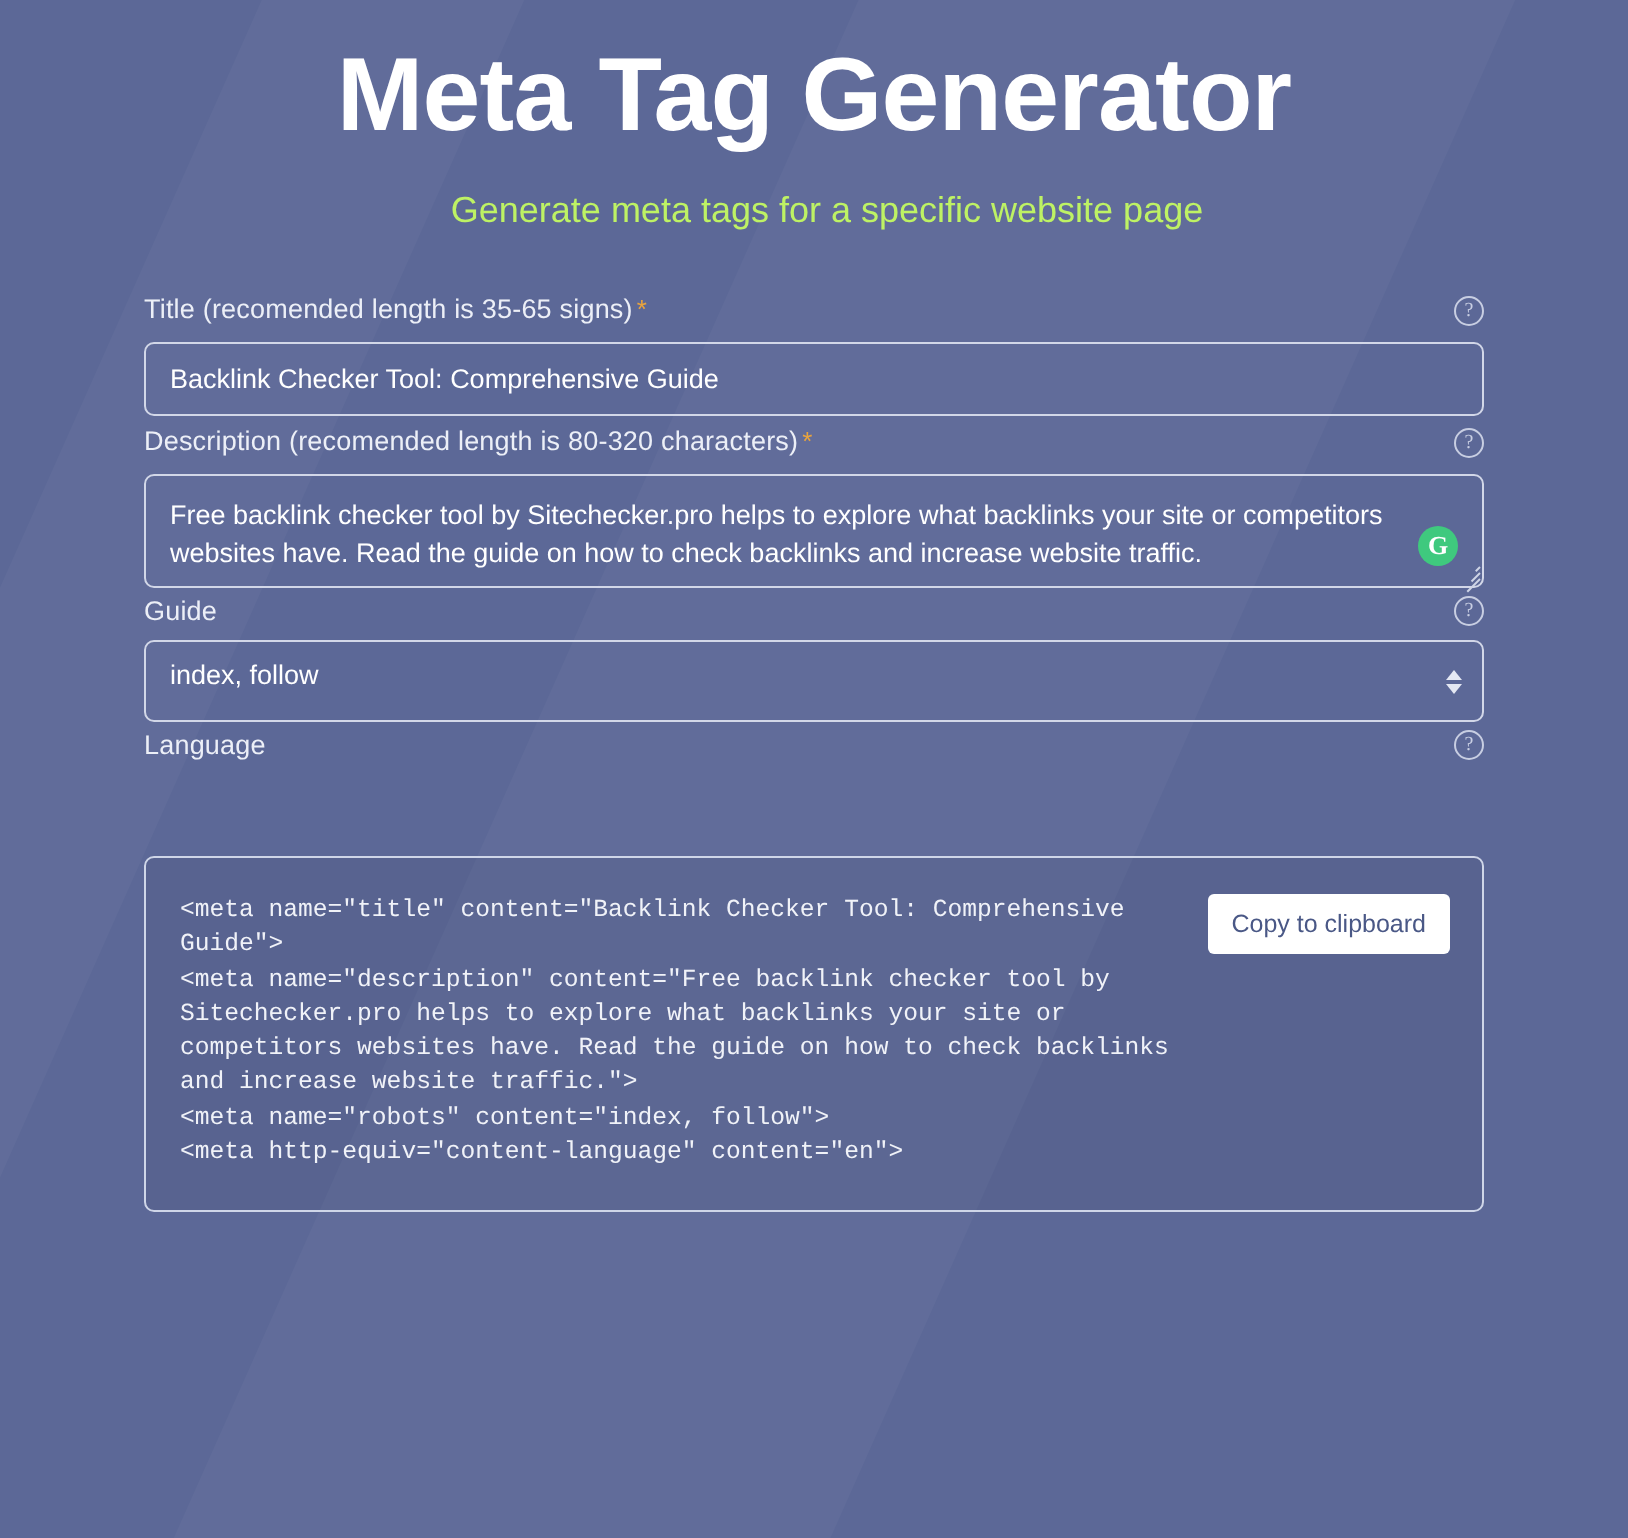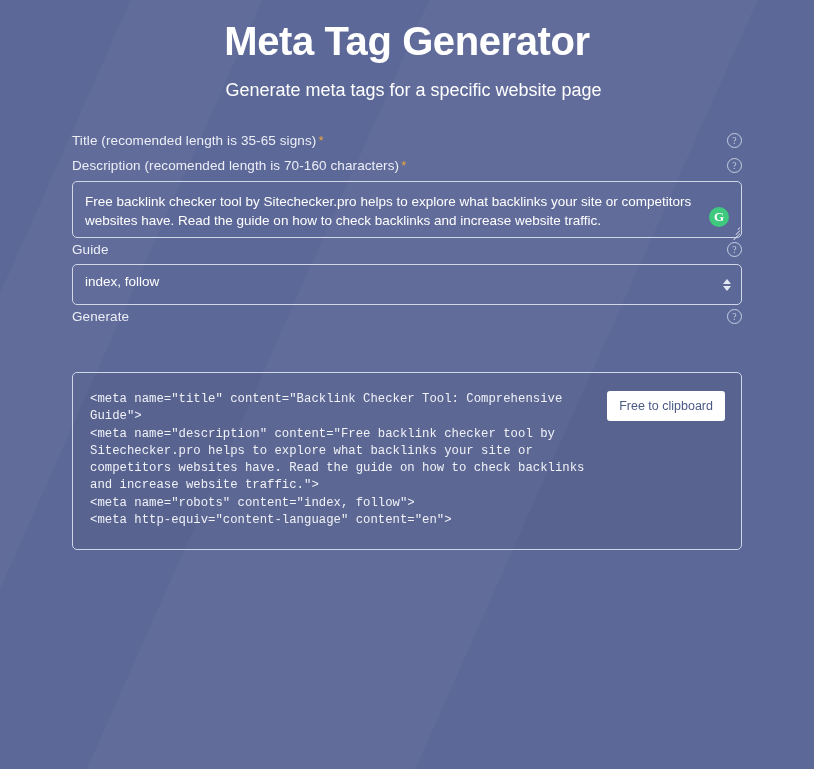--- a/index.html
+++ b/index.html
@@ -46,7 +46,7 @@
   }
   .app-title {
     margin: 0;
-    font-size: 40px;
+    font-size: 52px;
     font-weight: bold;
     color: #ffffff;
     letter-spacing: -0.4px;

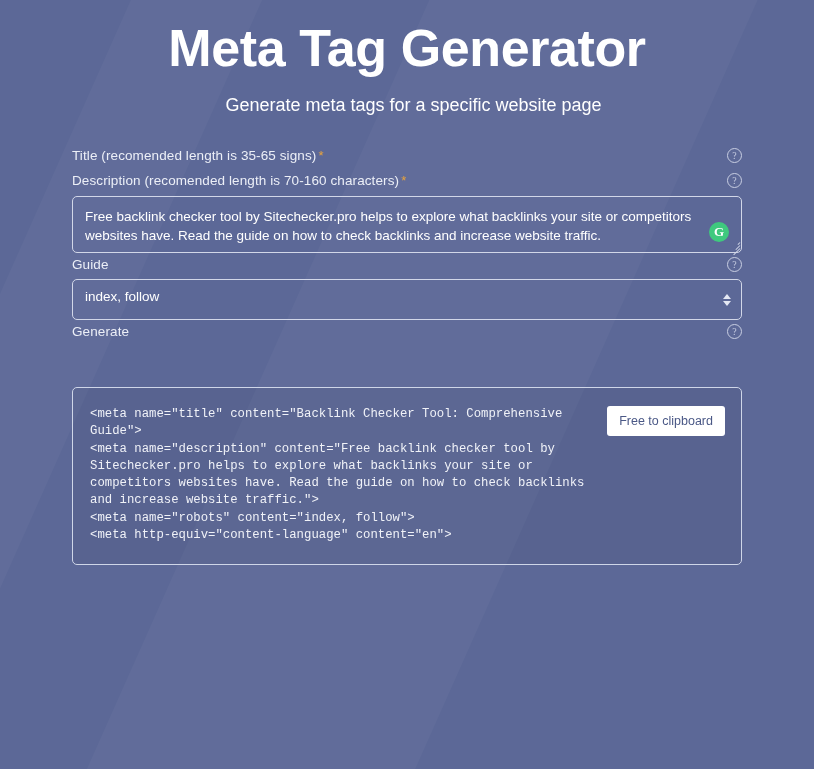--- a/index.html
+++ b/index.html
@@ -55,7 +55,7 @@
   .app-subtitle {
     margin: 14px 0 0 13px;
     font-size: 18px;
-    color: #ffffff;
+    color: #bef264;
     font-weight: normal;
   }
 

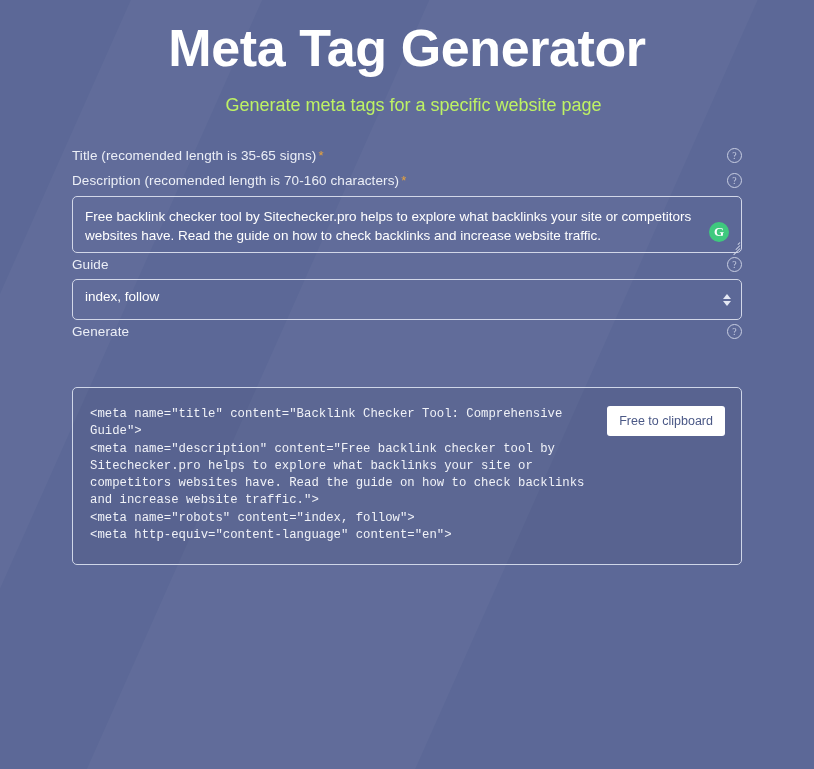--- a/index.html
+++ b/index.html
@@ -262,6 +262,7 @@
         </div>
         <span class="help-icon">?</span>
       </div>
+      <input class="text-input" type="text" value="Backlink Checker Tool: Comprehensive Guide" style="">
     </div>
 
     <div class="field">

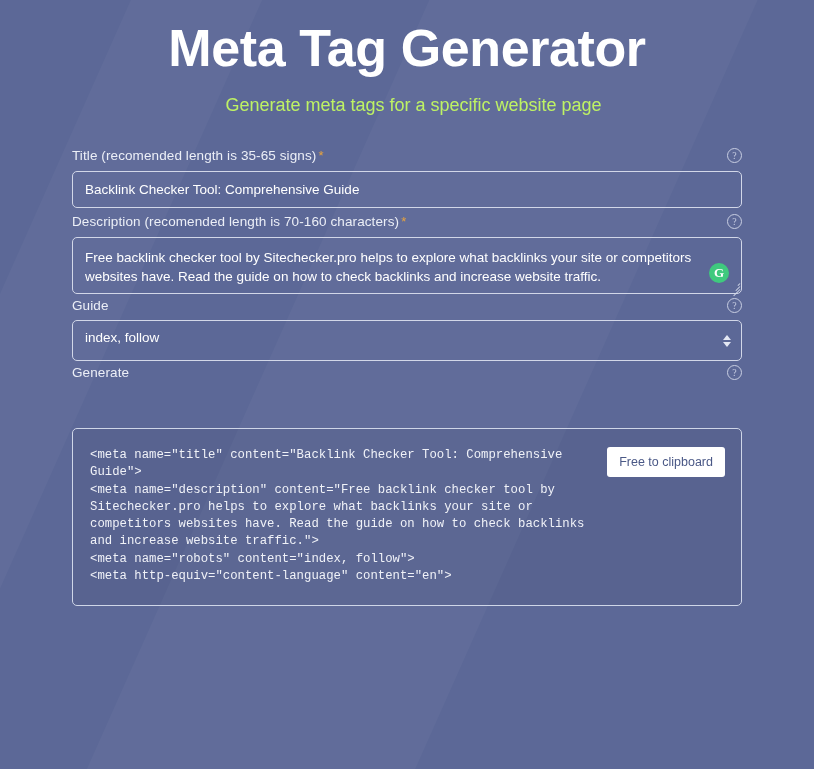--- a/index.html
+++ b/index.html
@@ -268,7 +268,7 @@
     <div class="field">
       <div class="field-head">
         <div>
-          <span class="field-label">Description (recomended length is 70-160 characters)</span><span class="req-star">*</span>
+          <span class="field-label">Description (recomended length is 80-320 characters)</span><span class="req-star">*</span>
         </div>
         <span class="help-icon">?</span>
       </div>

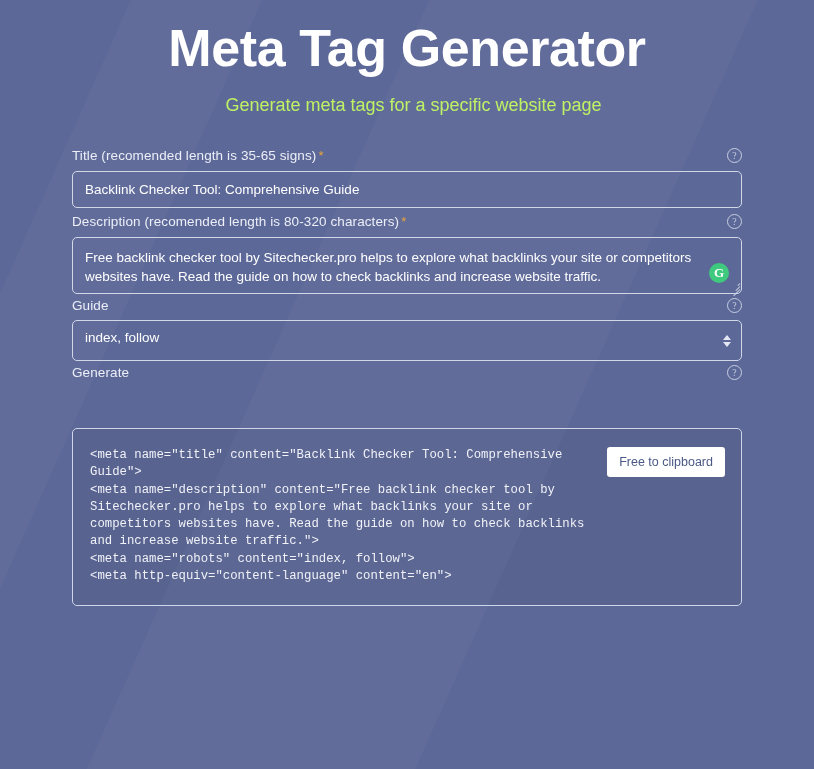--- a/index.html
+++ b/index.html
@@ -301,7 +301,7 @@
 
     <div class="field">
       <div class="field-head">
-        <span class="field-label">Generate</span>
+        <span class="field-label">Language</span>
         <span class="help-icon">?</span>
       </div>
     </div>

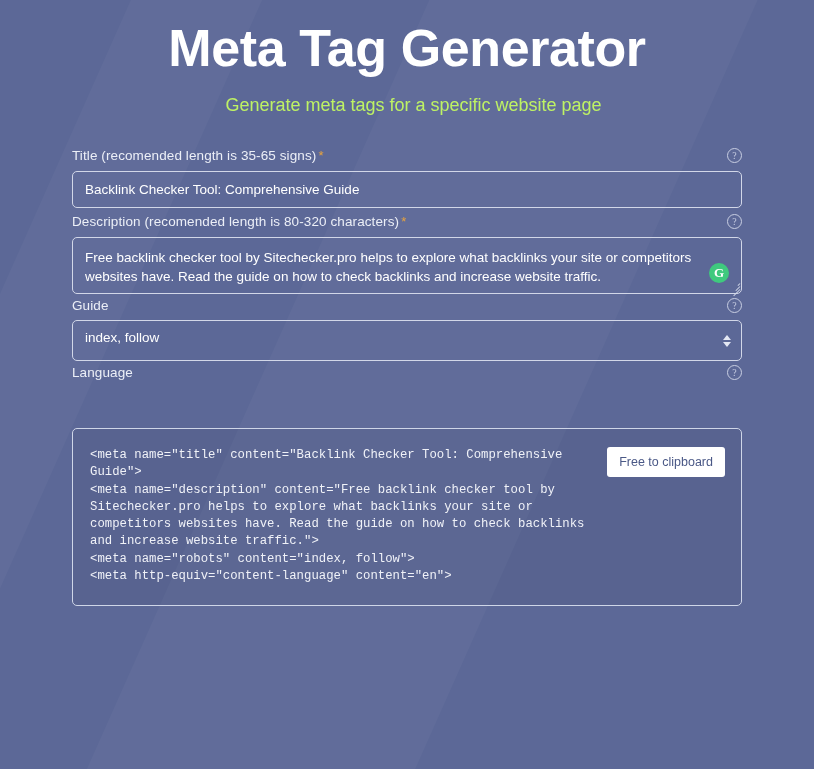--- a/index.html
+++ b/index.html
@@ -314,7 +314,7 @@
 &lt;meta name="description" content="Free backlink checker tool by Sitechecker.pro helps to explore what backlinks your site or competitors websites have. Read the guide on how to check backlinks and increase website traffic."&gt;
 &lt;meta name="robots" content="index, follow"&gt;
 &lt;meta http-equiv="content-language" content="en"&gt;</pre>
-    <button class="copy-btn">Free to clipboard</button>
+    <button class="copy-btn">Copy to clipboard</button>
   </div>
 
 </div>

